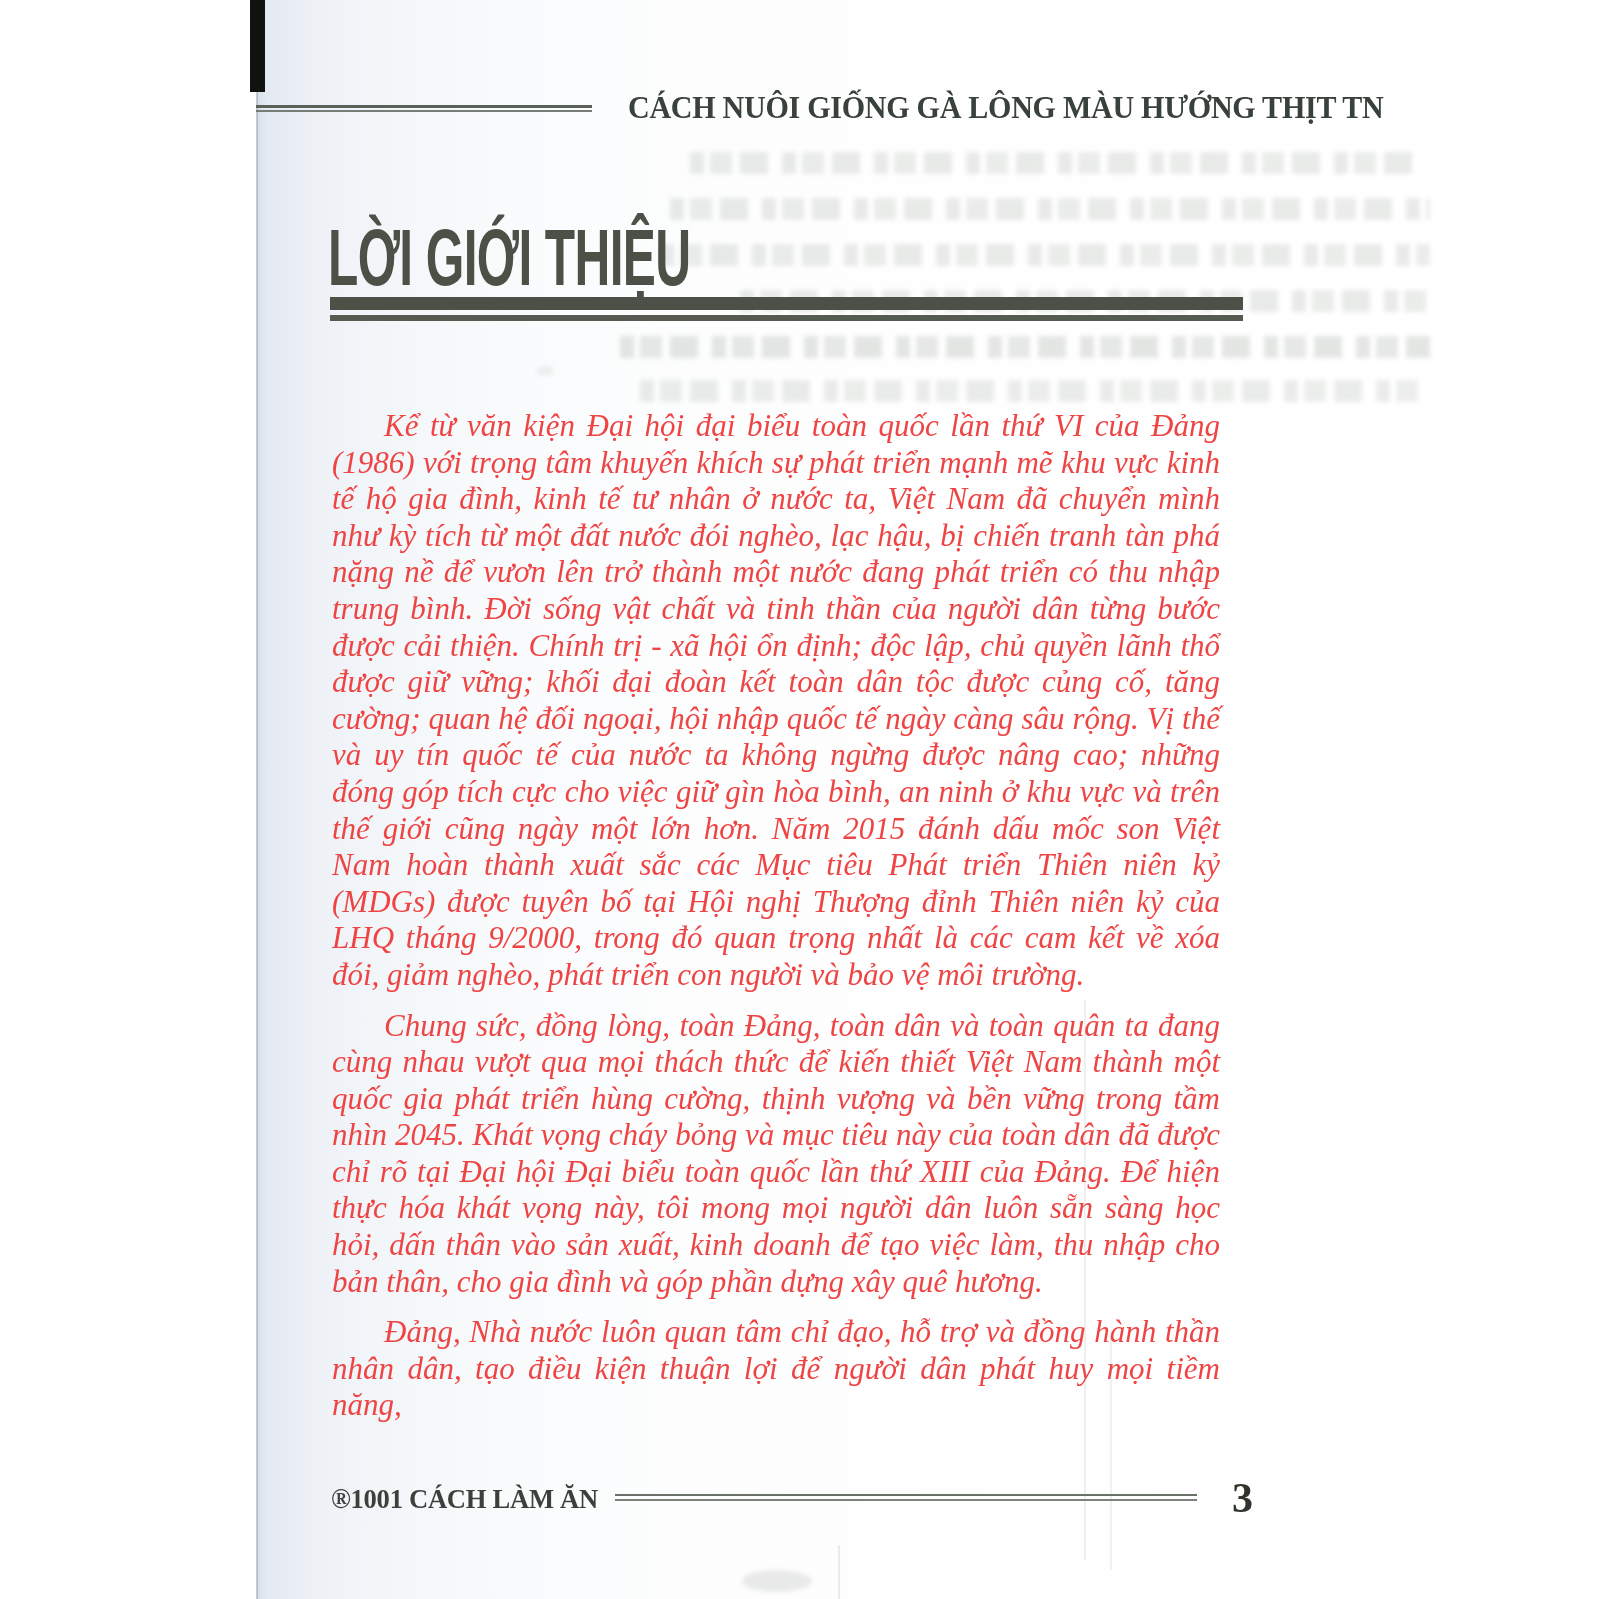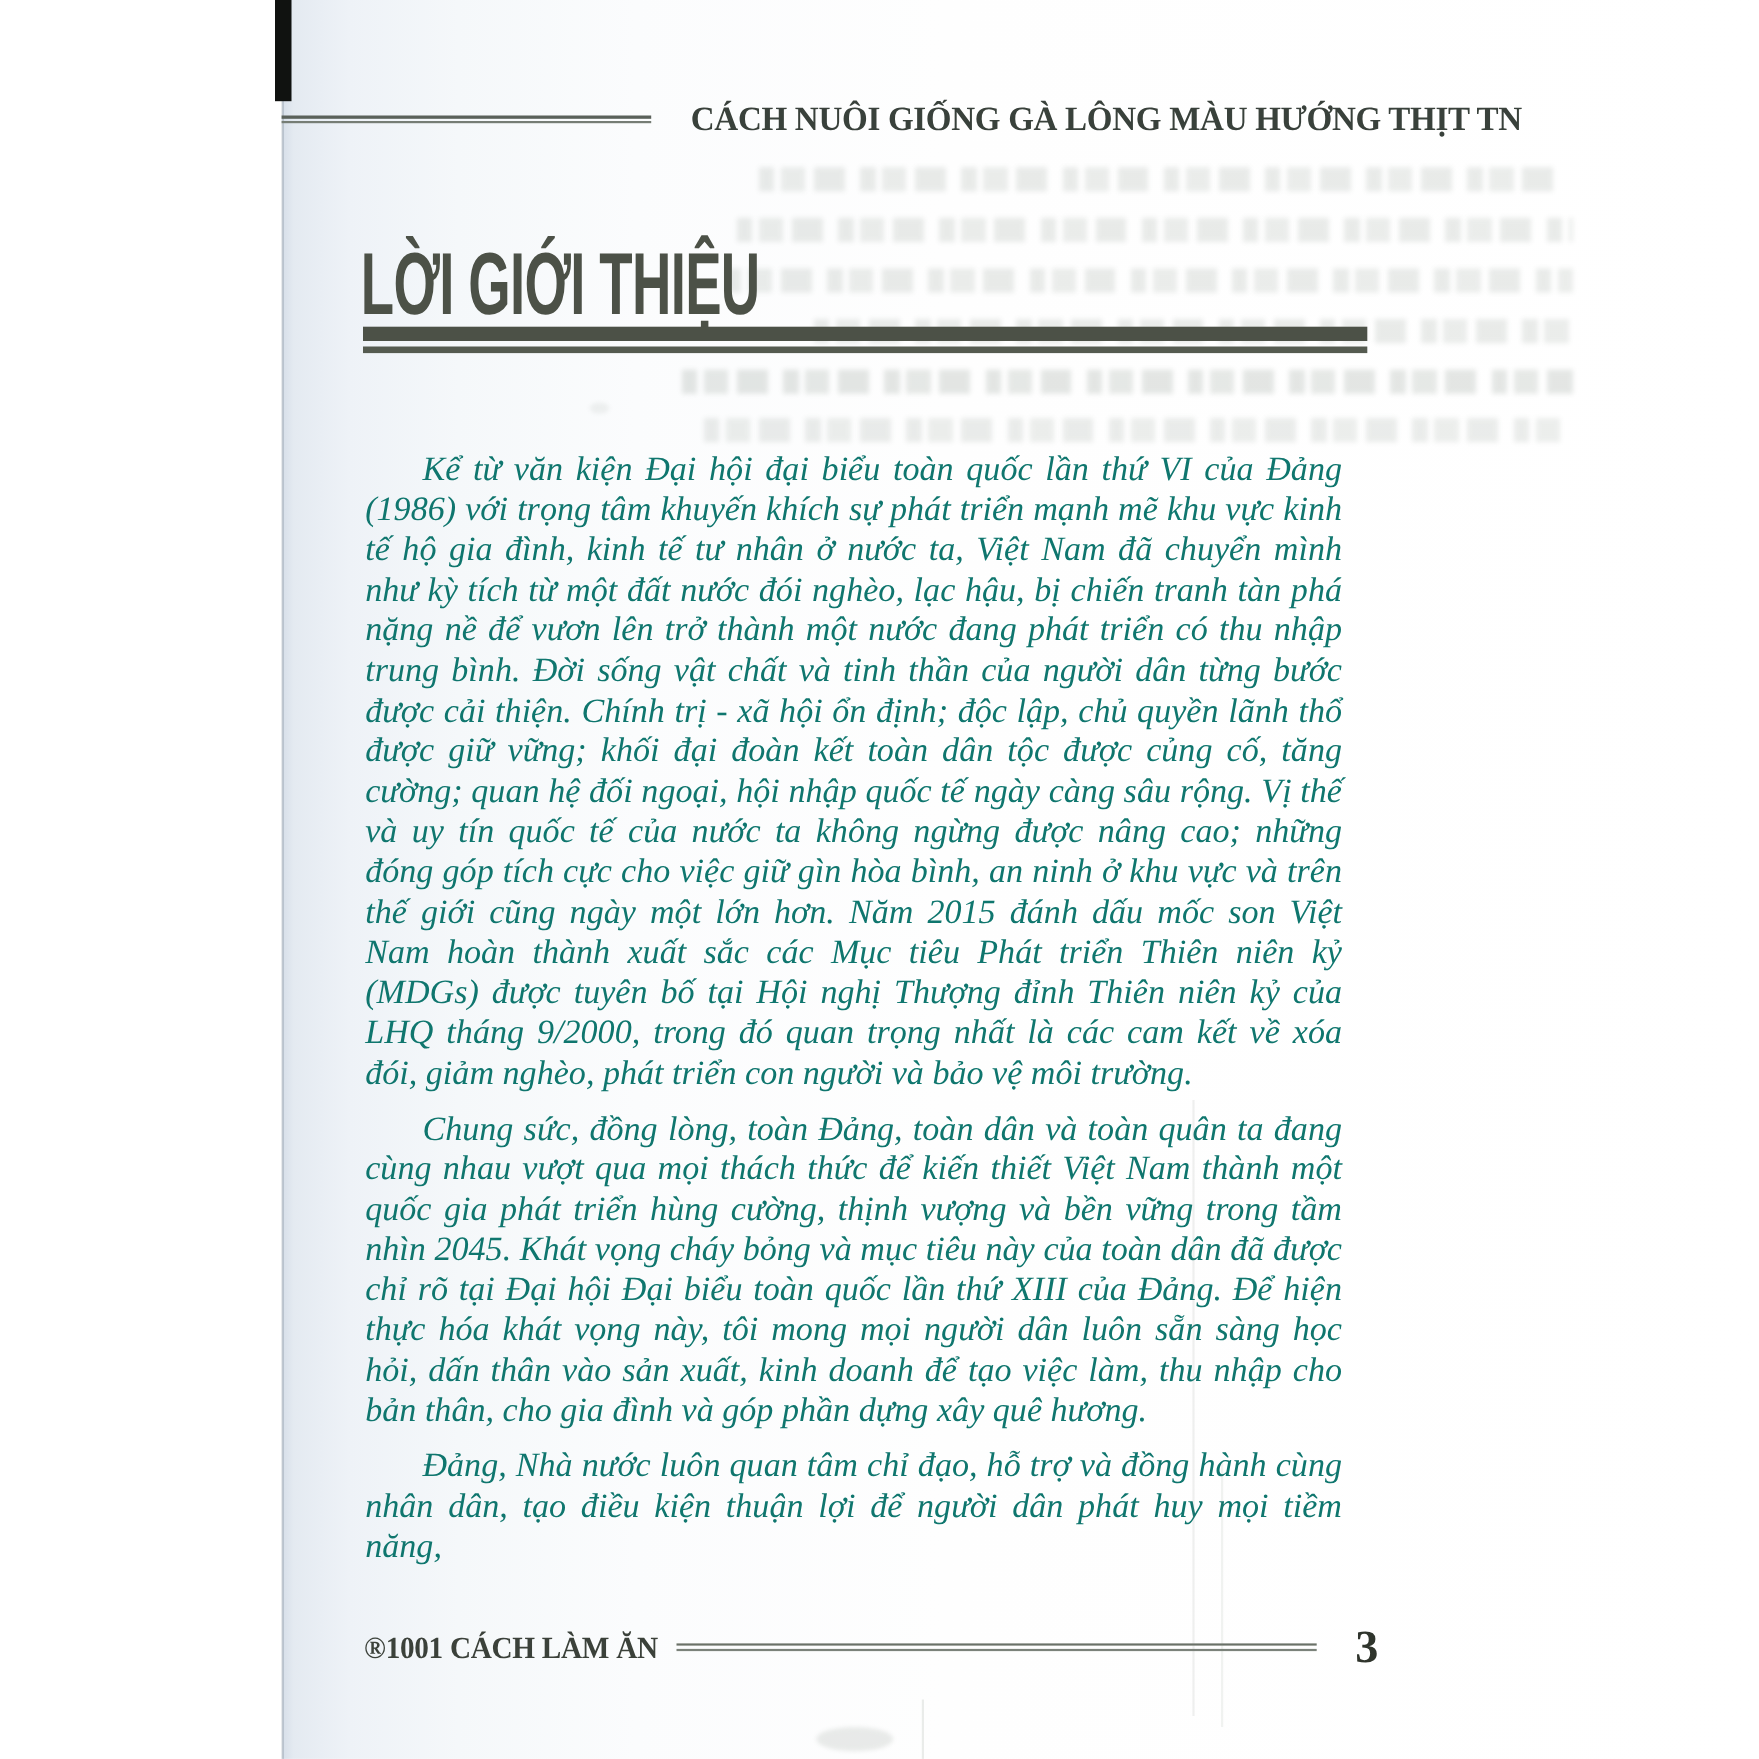--- a/index.html
+++ b/index.html
@@ -64,7 +64,7 @@
   .body-text{
     position:absolute;left:332px;top:408px;width:888px;
     font-family:"Liberation Serif", serif;font-style:italic;
-    font-size:31px;line-height:36.6px;color:#0f766e;
+    font-size:31px;line-height:36.6px;color:#ef4444;
     text-align:justify;
   }
   .body-text p{margin:0 0 14px 0;text-indent:52px;}

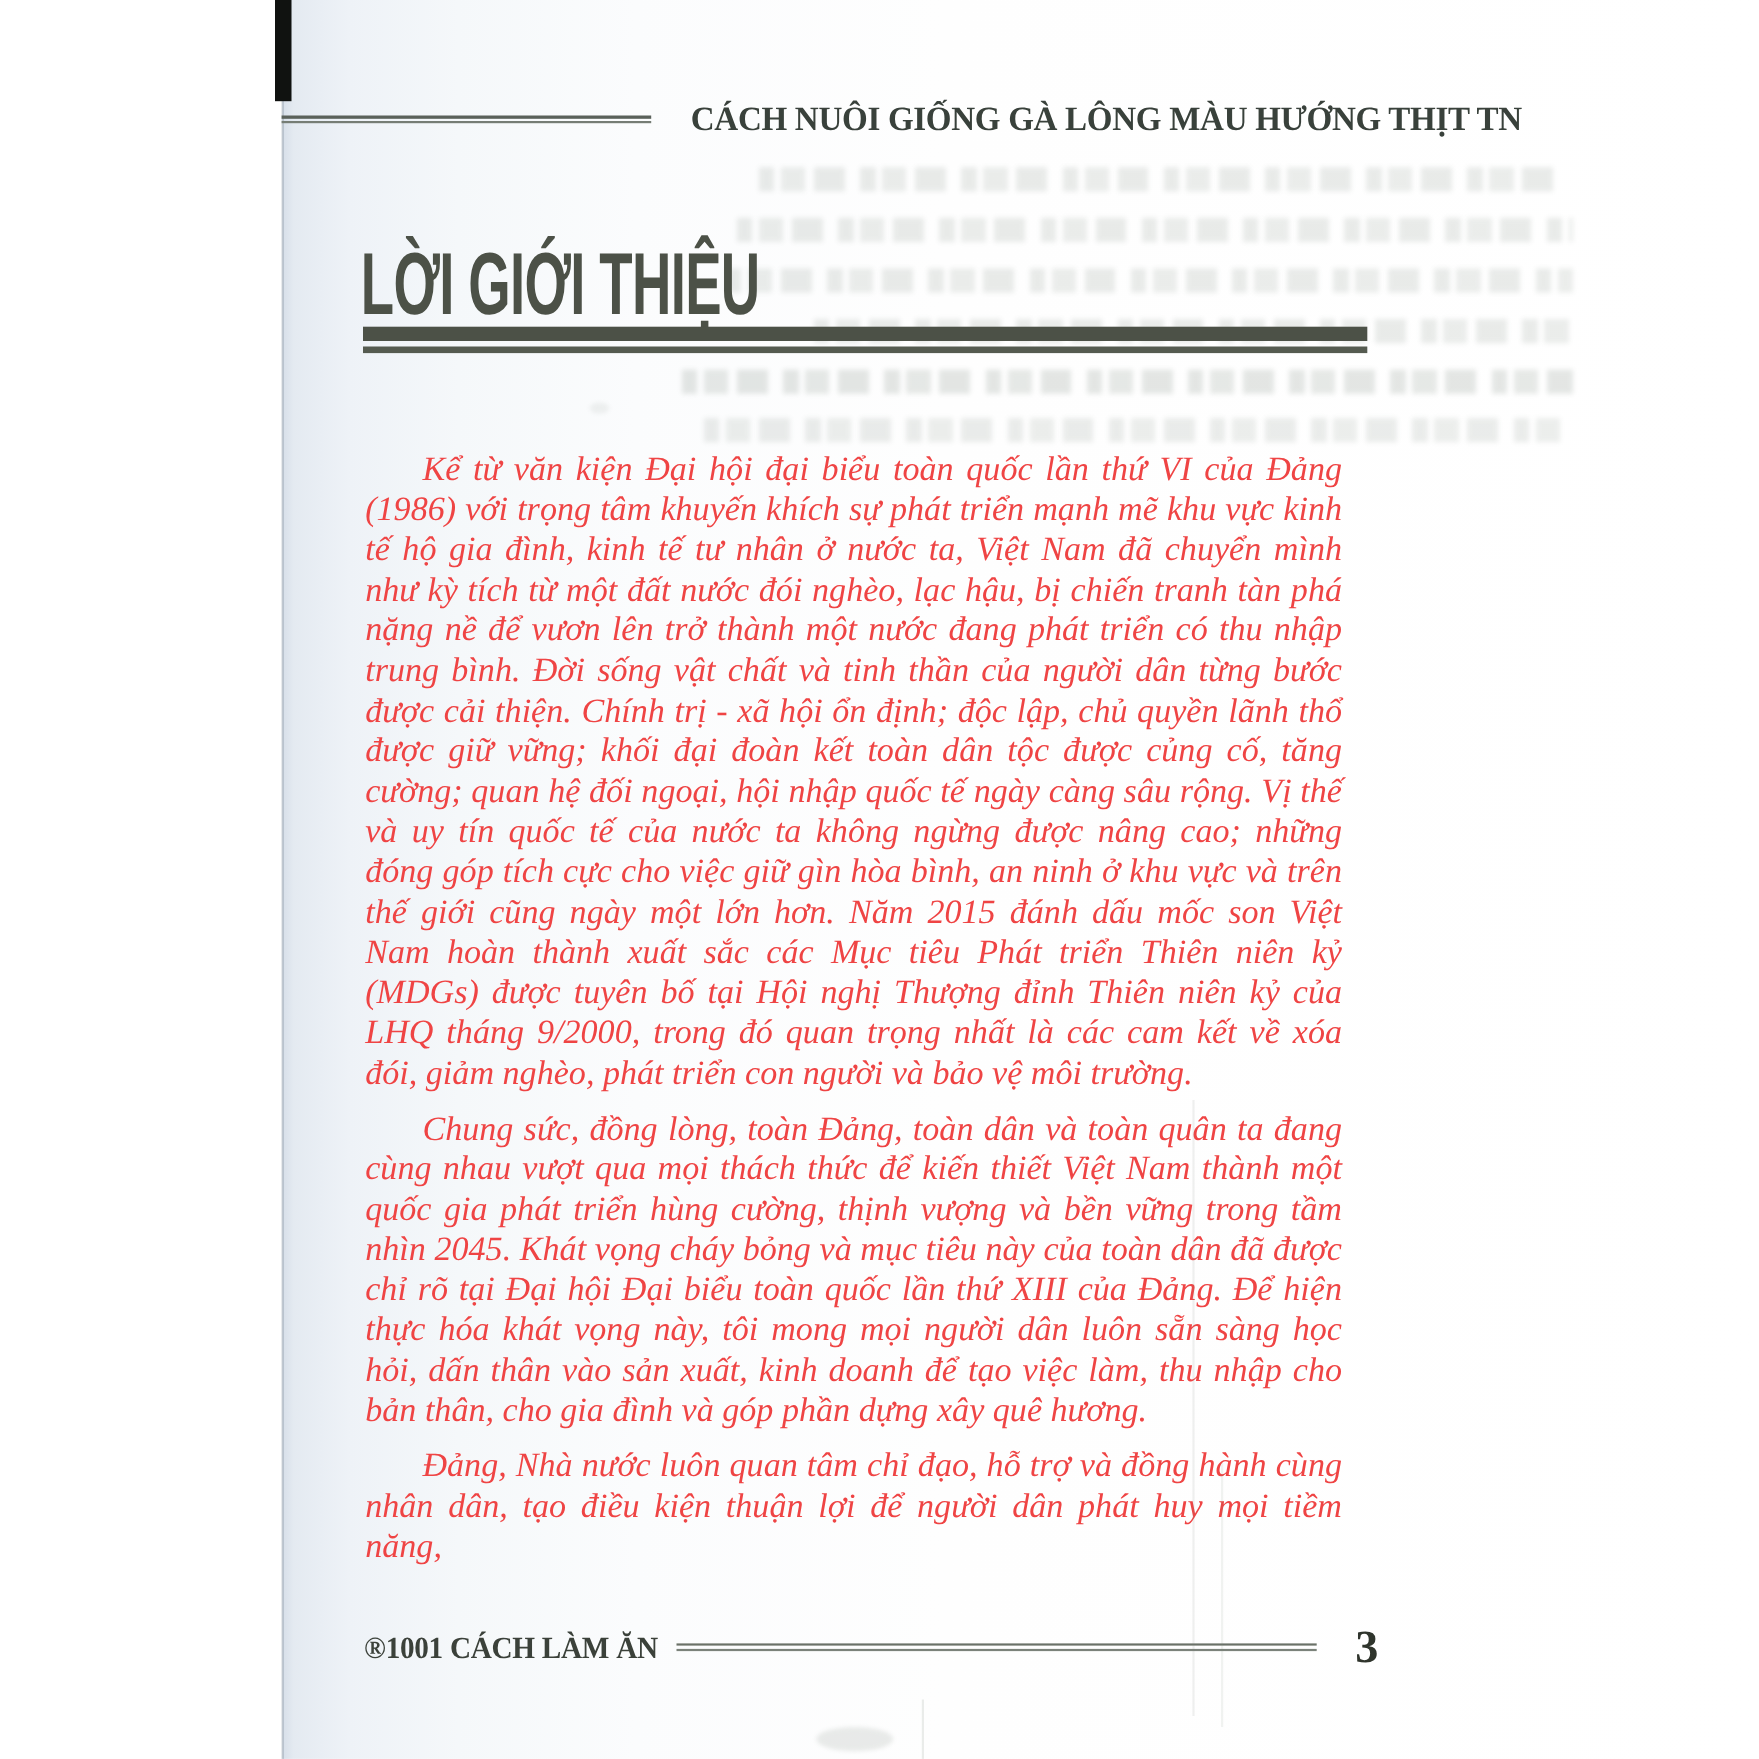--- a/index.html
+++ b/index.html
@@ -117,7 +117,7 @@
 <div class="body-text">
   <p>Kể từ văn kiện Đại hội đại biểu toàn quốc lần thứ VI của Đảng (1986) với trọng tâm khuyến khích sự phát triển mạnh mẽ khu vực kinh tế hộ gia đình, kinh tế tư nhân ở nước ta, Việt Nam đã chuyển mình như kỳ tích từ một đất nước đói nghèo, lạc hậu, bị chiến tranh tàn phá nặng nề để vươn lên trở thành một nước đang phát triển có thu nhập trung bình. Đời sống vật chất và tinh thần của người dân từng bước được cải thiện. Chính trị - xã hội ổn định; độc lập, chủ quyền lãnh thổ được giữ vững; khối đại đoàn kết toàn dân tộc được củng cố, tăng cường; quan hệ đối ngoại, hội nhập quốc tế ngày càng sâu rộng. Vị thế và uy tín quốc tế của nước ta không ngừng được nâng cao; những đóng góp tích cực cho việc giữ gìn hòa bình, an ninh ở khu vực và trên thế giới cũng ngày một lớn hơn. Năm 2015 đánh dấu mốc son Việt Nam hoàn thành xuất sắc các Mục tiêu Phát triển Thiên niên kỷ (MDGs) được tuyên bố tại Hội nghị Thượng đỉnh Thiên niên kỷ của LHQ tháng 9/2000, trong đó quan trọng nhất là các cam kết về xóa đói, giảm nghèo, phát triển con người và bảo vệ môi trường.</p>
   <p>Chung sức, đồng lòng, toàn Đảng, toàn dân và toàn quân ta đang cùng nhau vượt qua mọi thách thức để kiến thiết Việt Nam thành một quốc gia phát triển hùng cường, thịnh vượng và bền vững trong tầm nhìn 2045. Khát vọng cháy bỏng và mục tiêu này của toàn dân đã được chỉ rõ tại Đại hội Đại biểu toàn quốc lần thứ XIII của Đảng. Để hiện thực hóa khát vọng này, tôi mong mọi người dân luôn sẵn sàng học hỏi, dấn thân vào sản xuất, kinh doanh để tạo việc làm, thu nhập cho bản thân, cho gia đình và góp phần dựng xây quê hương.</p>
-  <p>Đảng, Nhà nước luôn quan tâm chỉ đạo, hỗ trợ và đồng hành cùng nhân dân, tạo điều kiện thuận lợi để người dân phát huy mọi tiềm năng,</p>
+  <p>Đảng, Nhà nước luôn quan tâm chỉ đạo, hỗ trợ và đồng hành thần nhân dân, tạo điều kiện thuận lợi để người dân phát huy mọi tiềm năng,</p>
 </div>
 
 <div class="footer-imprint">®1001 CÁCH LÀM ĂN</div>

